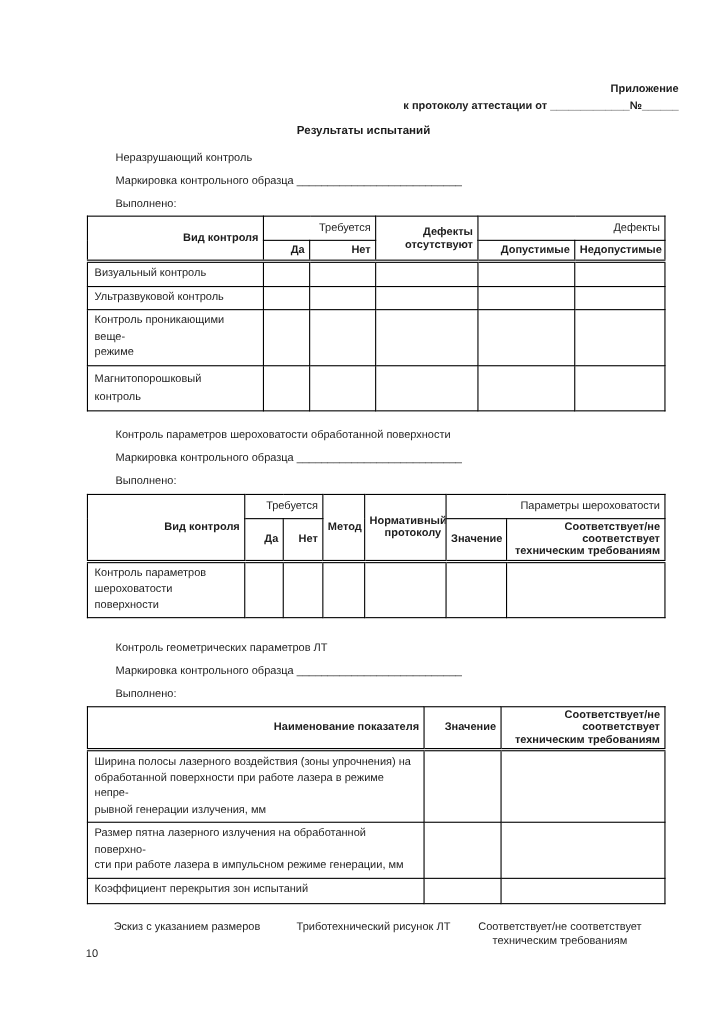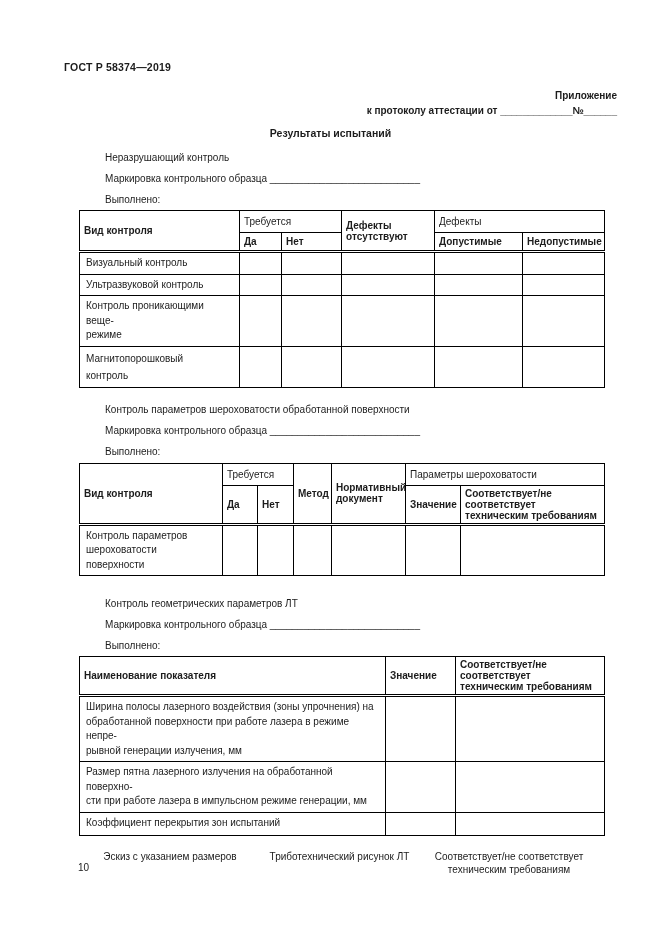--- a/index.html
+++ b/index.html
@@ -112,7 +112,6 @@
 
 <div class="page">
 
-  <div class="doc-code">ГОСТ Р 58374—2019</div>
 
   <div class="appendix">
     <div>Приложение</div>

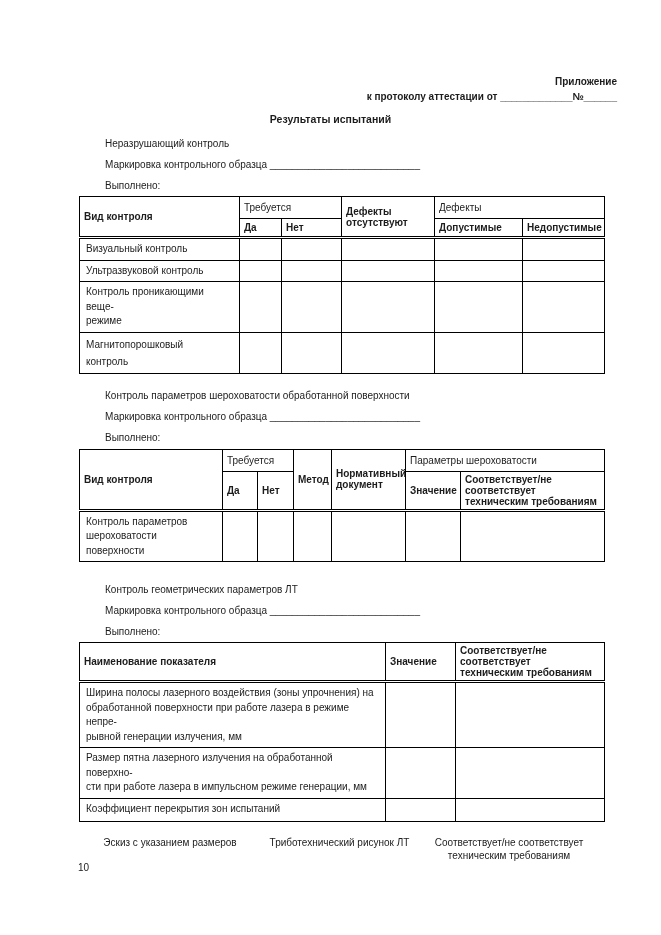--- a/index.html
+++ b/index.html
@@ -62,7 +62,7 @@
   }
   .hc {
     font-size: 8.5px;
-    text-align: left;
+    text-align: right;
     padding: 2px 4px;
     line-height: 11px;
   }

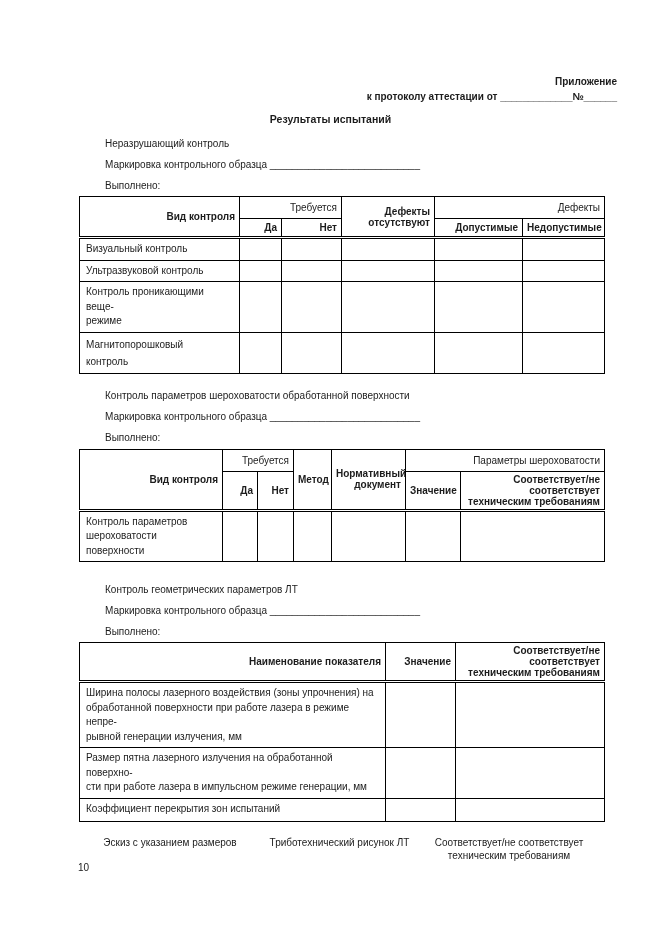--- a/index.html
+++ b/index.html
@@ -204,7 +204,7 @@
       <td class="hc" colspan="2">Требуется</td>
       <td class="hc dbl" rowspan="2">Метод</td>
       <td class="hc dbl pre" rowspan="2">Нормативный
-документ</td>
+протоколу</td>
       <td class="hc" colspan="2">Параметры шероховатости</td>
     </tr>
     <tr class="hr2">

